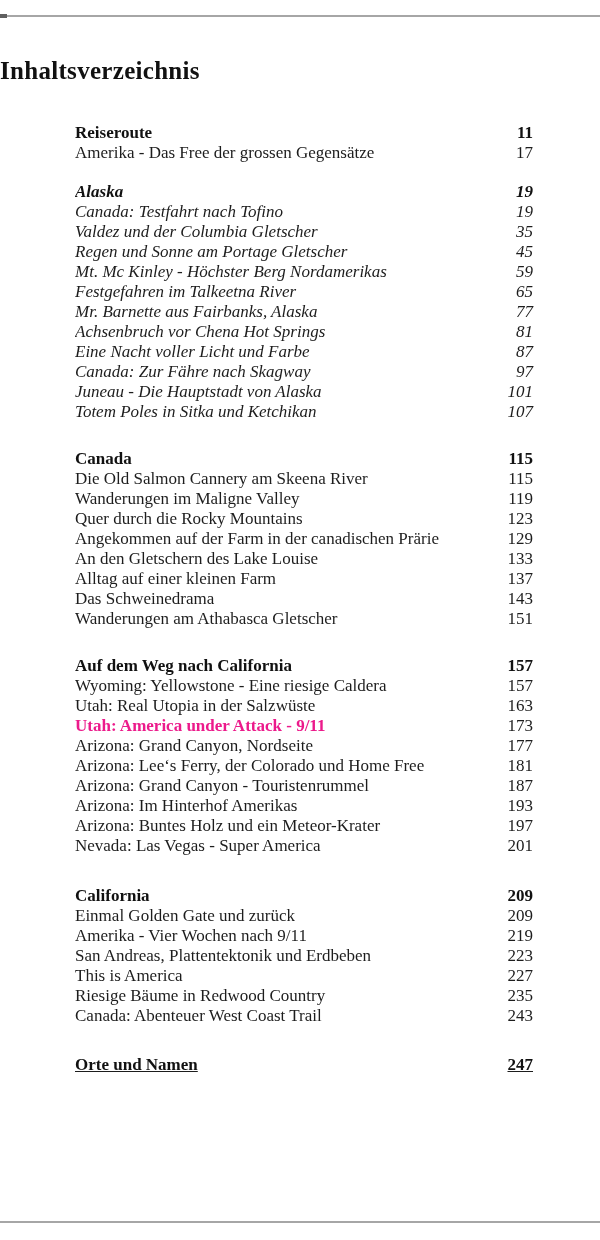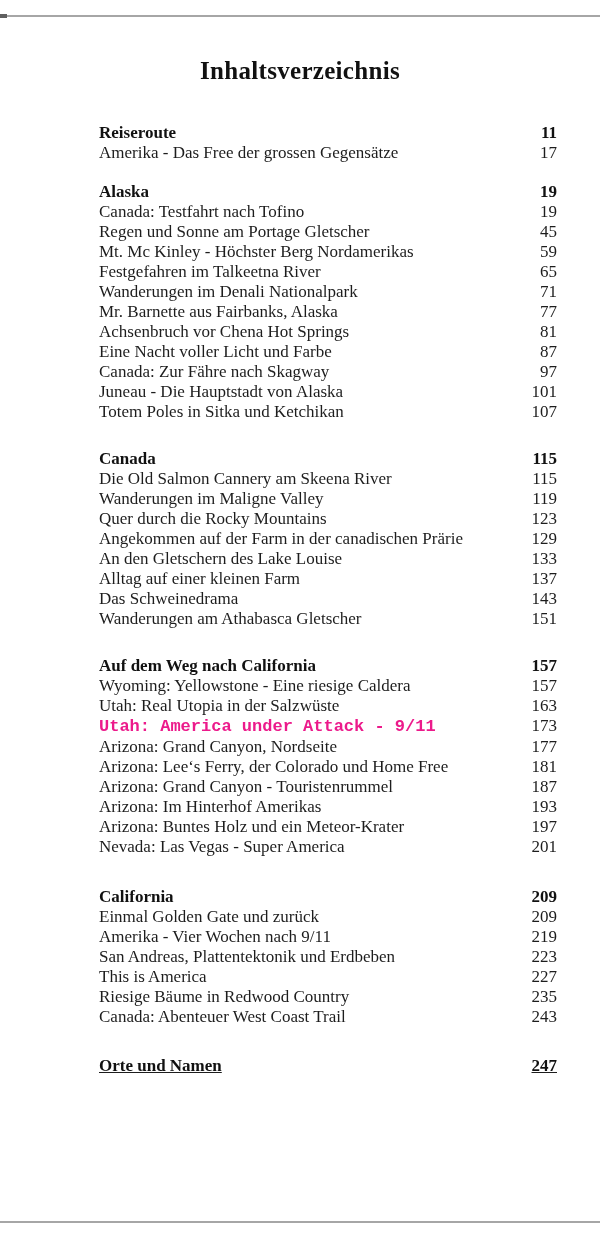--- a/index.html
+++ b/index.html
@@ -39,7 +39,6 @@
     left: 0;
     width: 600px;
     margin: 0;
-    text-align: center;
     font-size: 25px;
     font-weight: bold;
     letter-spacing: 0.3px;

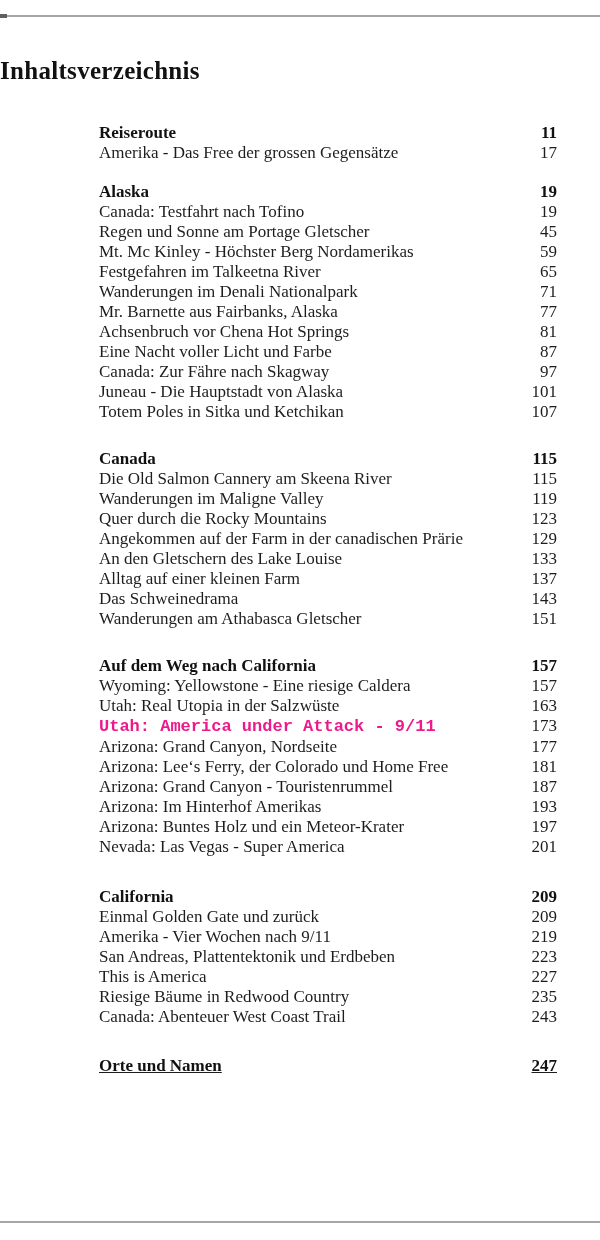--- a/index.html
+++ b/index.html
@@ -49,7 +49,6 @@
     top: 123px;
     left: 75px;
     width: 458px;
-    margin-left: 24px;
   }
   .section { margin-top: 0; }
   .toc .section:nth-child(2) { margin-top: 19px; }

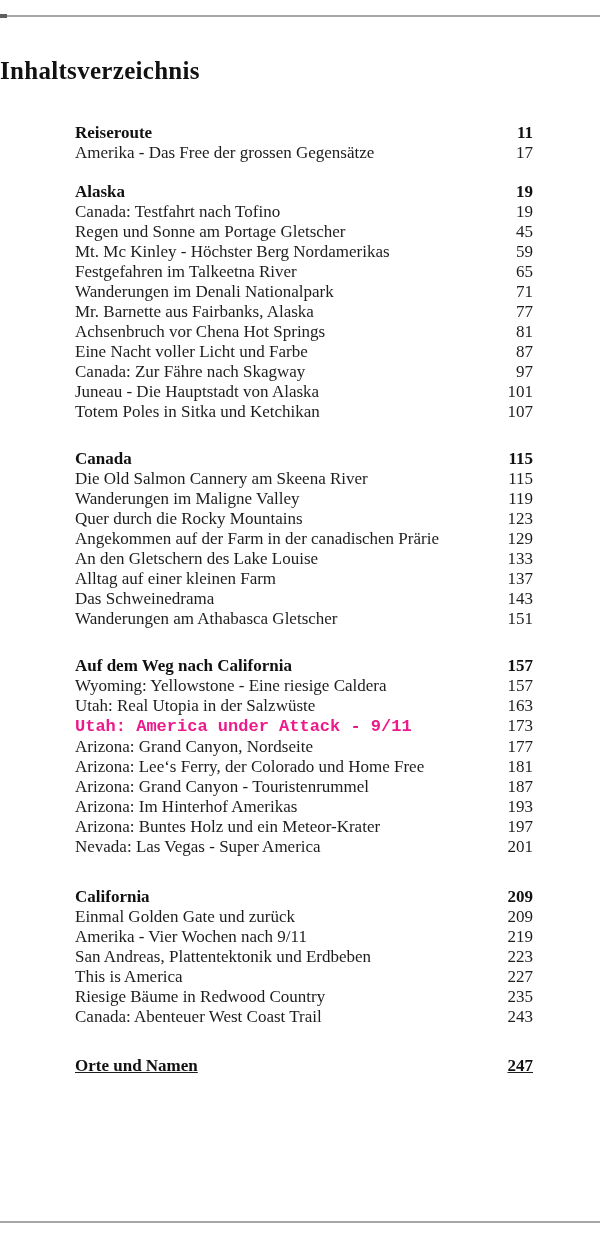--- a/index.html
+++ b/index.html
@@ -51,7 +51,7 @@
     width: 458px;
   }
   .section { margin-top: 0; }
-  .toc .section:nth-child(2) { margin-top: 19px; }
+  .toc .section:nth-child(2) { margin-top: 19px; font-style: italic; }
   .toc .section:nth-child(3) { margin-top: 27px; }
   .toc .section:nth-child(4) { margin-top: 27px; }
   .toc .section:nth-child(5) { margin-top: 30px; }

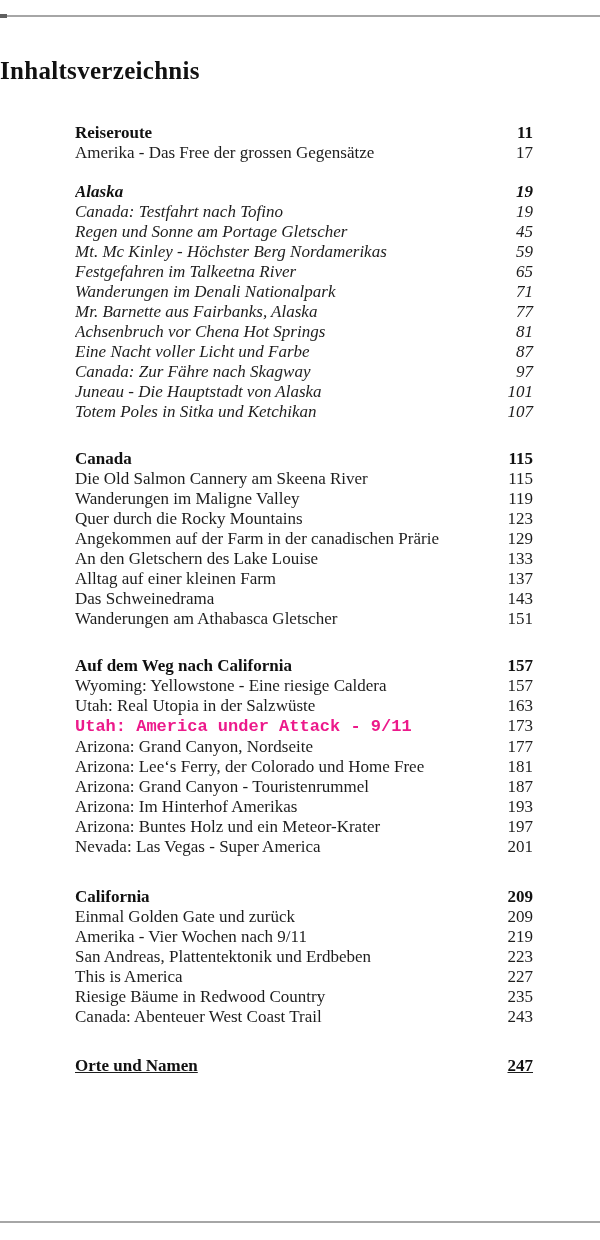--- a/index.html
+++ b/index.html
@@ -97,6 +97,10 @@
           <span class="num">19</span>
         </div>
         <div class="row">
+          <span class="t">Valdez und der Columbia Gletscher</span>
+          <span class="num">35</span>
+        </div>
+        <div class="row">
           <span class="t">Regen und Sonne am Portage Gletscher</span>
           <span class="num">45</span>
         </div>

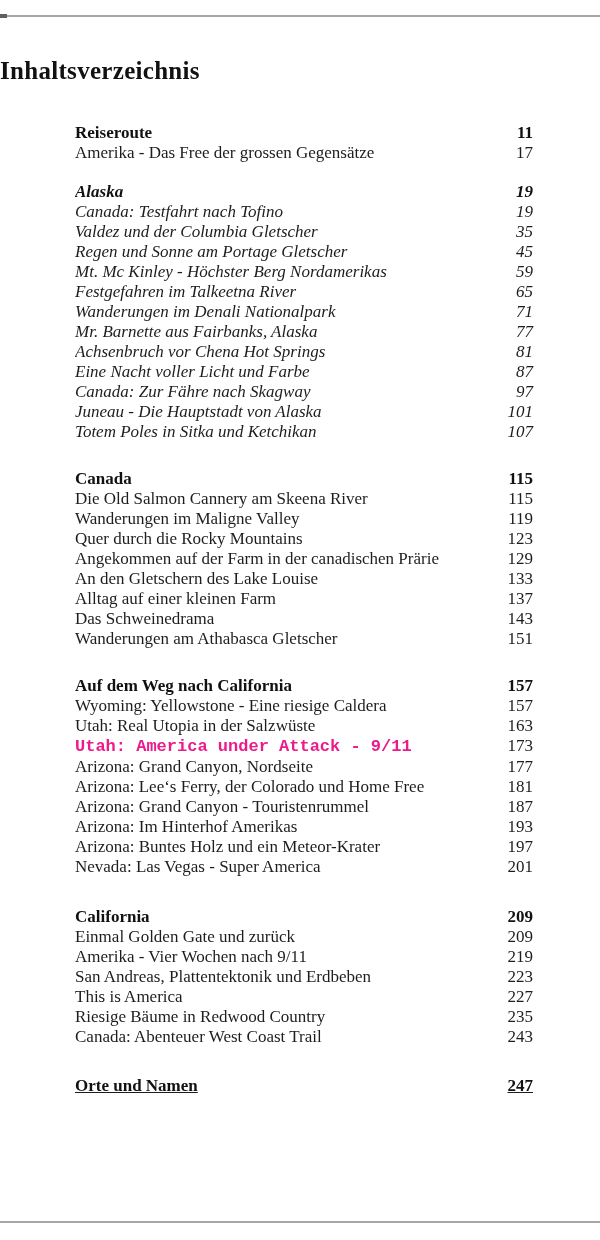--- a/index.html
+++ b/index.html
@@ -113,10 +113,6 @@
           <span class="num">65</span>
         </div>
         <div class="row">
-          <span class="t">Wanderungen im Denali Nationalpark</span>
-          <span class="num">71</span>
-        </div>
-        <div class="row">
           <span class="t">Mr. Barnette aus Fairbanks, Alaska</span>
           <span class="num">77</span>
         </div>

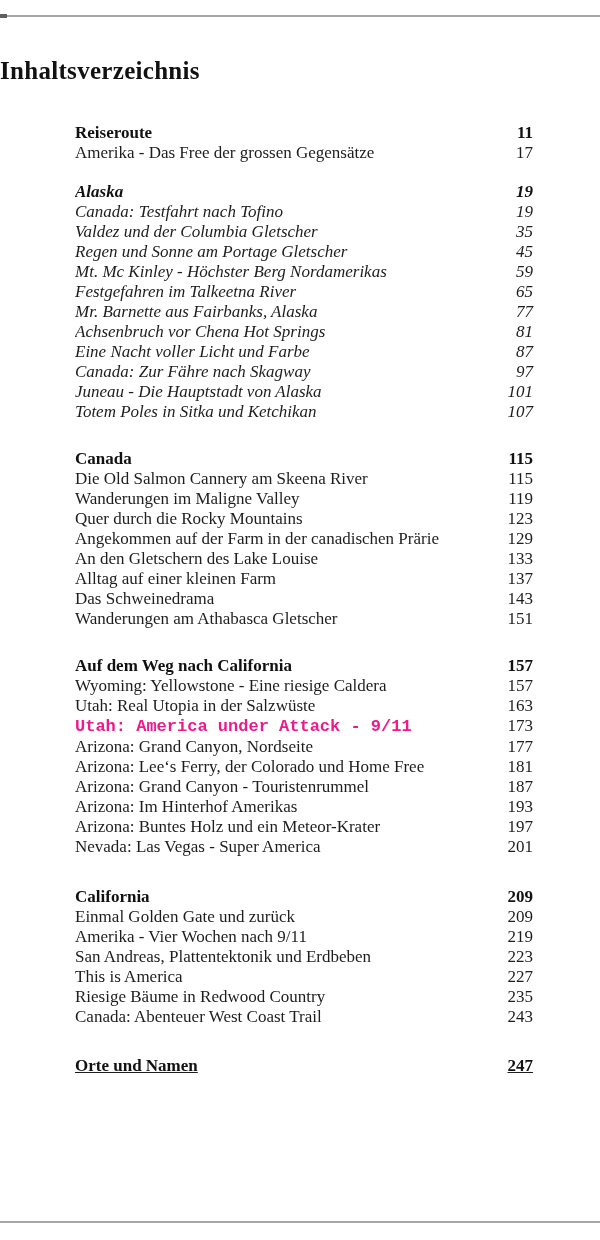--- a/index.html
+++ b/index.html
@@ -67,7 +67,7 @@
   .row .t { flex: 1 1 auto; overflow: hidden; }
   .row .num { flex: 0 0 auto; text-align: center; padding-left: 8px; }
   .row.header .t, .row.header .num { font-weight: bold; color: #111111; }
-  .row.hl .t { font-weight: bold; font-family: Liberation Mono, monospace; }
+  .row.hl .t { font-weight: bold; }
 </style>
 </head>
 <body>

